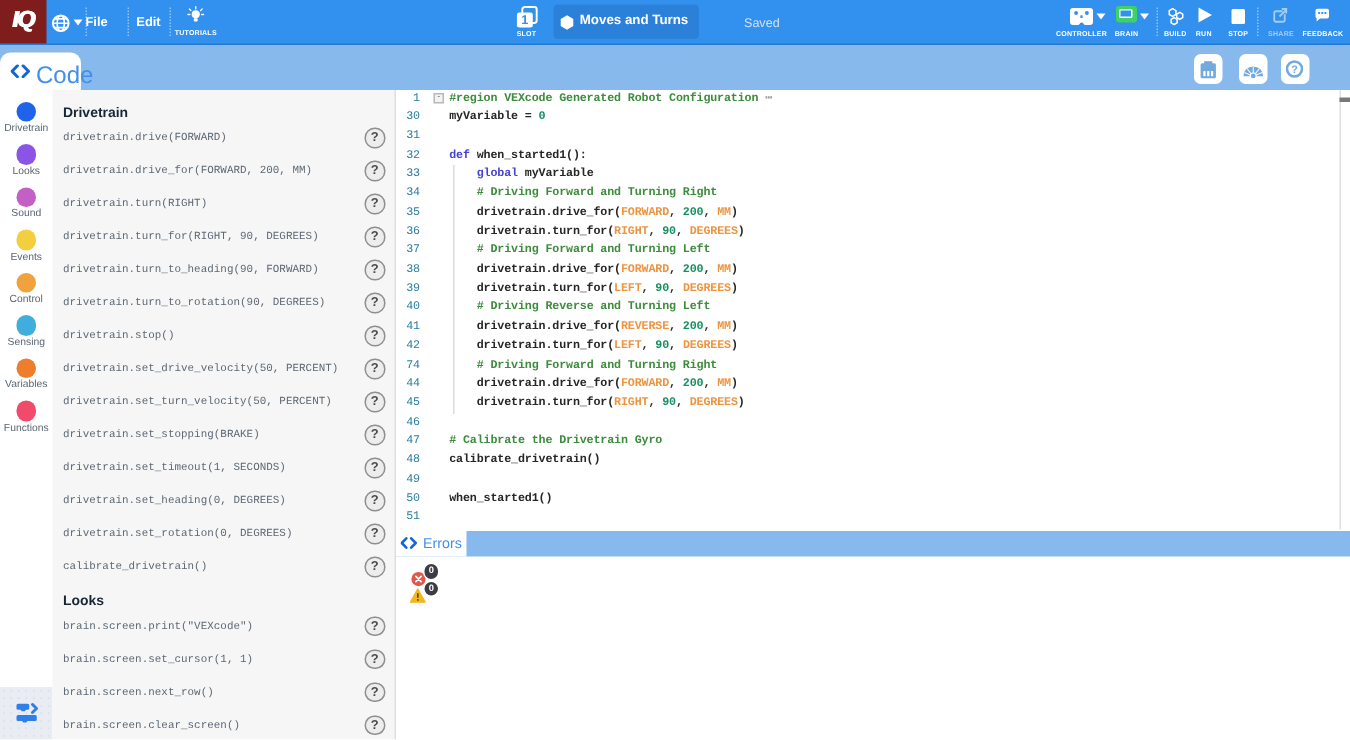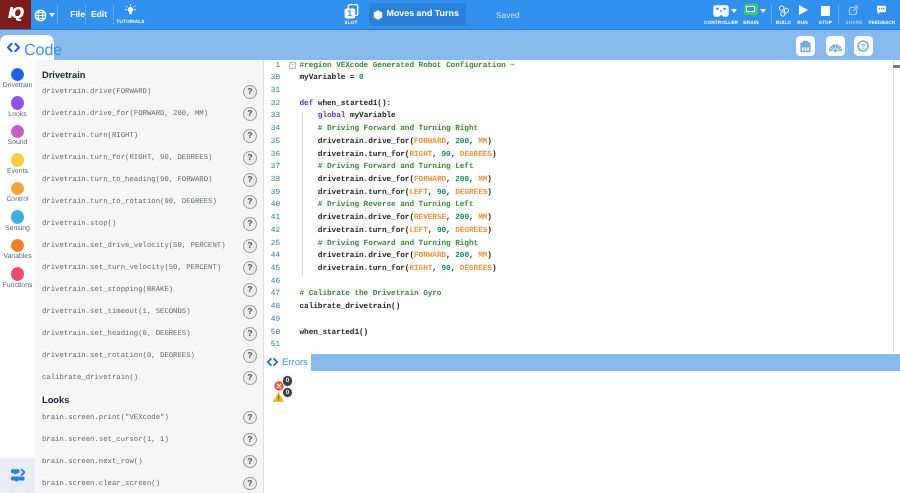--- a/index.html
+++ b/index.html
@@ -41,7 +41,7 @@
 <div class="vdot" style="left:57px;"></div>
 <div class="vdot" style="left:85px;"></div>
 <div class="vdot" style="left:112.5px;"></div>
-<div class="a" style="left:57px;top:0;width:28px;height:29px;color:#fff;font-size:8.6px;font-weight:bold;text-align:right;line-height:29px;">File</div>
+<div class="a" style="left:57px;top:0;width:28px;height:29px;color:#fff;font-size:8.6px;font-weight:bold;text-align:left;line-height:29px;">File</div>
 <div class="a" style="left:85px;top:0;width:28px;height:29px;color:#fff;font-size:8.6px;font-weight:bold;text-align:center;line-height:29px;">Edit</div>
 <svg class="a" style="left:124px;top:4px" width="13" height="11.5" viewBox="0 0 15 13">
 <g stroke="#fff" stroke-width="1" stroke-linecap="round">

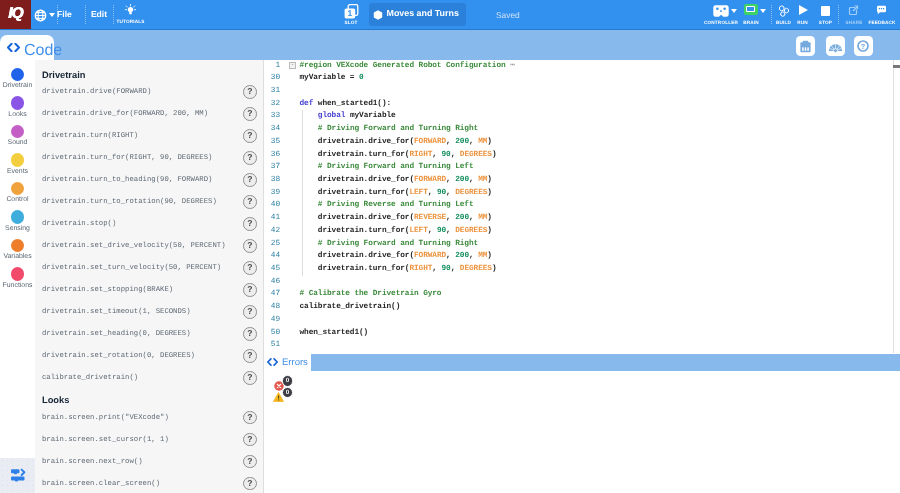--- a/index.html
+++ b/index.html
@@ -225,7 +225,7 @@
 <div class="cl" style="top:199.42px;"><span class="ln">40</span><span class="ct">    <span class="c"># Driving Reverse and Turning Left</span></span></div>
 <div class="cl" style="top:212.14px;"><span class="ln">41</span><span class="ct">    drivetrain.drive_for(<i class="o">REVERSE</i>, <i class="n">200</i>, <i class="o">MM</i>)</span></div>
 <div class="cl" style="top:224.86px;"><span class="ln">42</span><span class="ct">    drivetrain.turn_for(<i class="o">LEFT</i>, <i class="n">90</i>, <i class="o">DEGREES</i>)</span></div>
-<div class="cl" style="top:237.58px;"><span class="ln">25</span><span class="ct">    <span class="c"># Driving Forward and Turning Right</span></span></div>
+<div class="cl" style="top:237.58px;"><span class="ln">74</span><span class="ct">    <span class="c"># Driving Forward and Turning Right</span></span></div>
 <div class="cl" style="top:250.30px;"><span class="ln">44</span><span class="ct">    drivetrain.drive_for(<i class="o">FORWARD</i>, <i class="n">200</i>, <i class="o">MM</i>)</span></div>
 <div class="cl" style="top:263.02px;"><span class="ln">45</span><span class="ct">    drivetrain.turn_for(<i class="o">RIGHT</i>, <i class="n">90</i>, <i class="o">DEGREES</i>)</span></div>
 <div class="cl" style="top:275.74px;"><span class="ln">46</span><span class="ct"></span></div>

